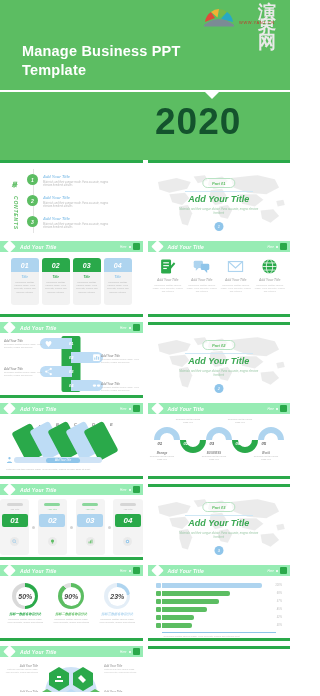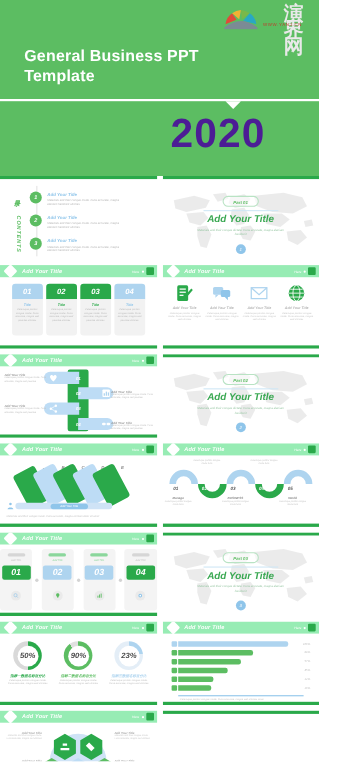--- a/index.html
+++ b/index.html
@@ -149,7 +149,7 @@
       <div class="logo-cn">演界网</div>
       <div class="logo-url">WWW.YANJ.CN</div>
     </div>
-    <h1>General Business PPT Template</h1>
+    <h1>Manage Business PPT Template</h1>
     <div class="cover-rule"></div>
     <div class="cover-notch"></div>
     <div class="cover-year">2020</div>

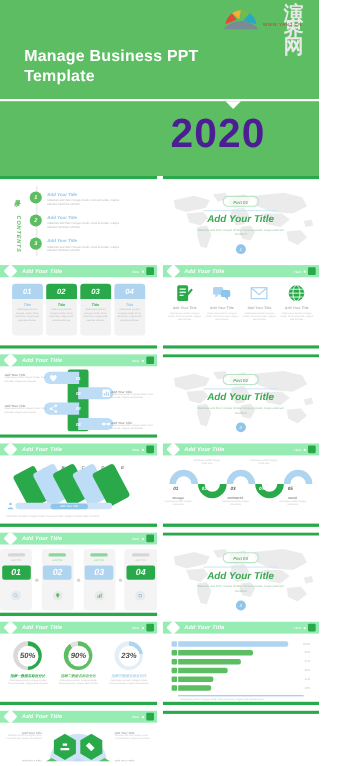--- a/index.html
+++ b/index.html
@@ -15,7 +15,7 @@
   .cover h1{position:absolute;left:22px;top:42px;margin:0;width:200px;font-size:14.5px;line-height:19px;font-weight:bold;color:#ffffff;letter-spacing:.2px;}
   .cover-rule{position:absolute;left:0;top:90px;width:290px;height:2px;background:#ffffff;}
   .cover-notch{position:absolute;left:205px;top:92px;width:0;height:0;border-left:7px solid transparent;border-right:7px solid transparent;border-top:7px solid #ffffff;}
-  .cover-year{position:absolute;left:155px;top:101px;font-size:37px;font-weight:bold;color:#4c1d95;letter-spacing:1px;}
+  .cover-year{position:absolute;left:155px;top:101px;font-size:37px;font-weight:bold;color:#14532d;letter-spacing:1px;}
 
   
   .grid{position:relative;font-style:italic;}

